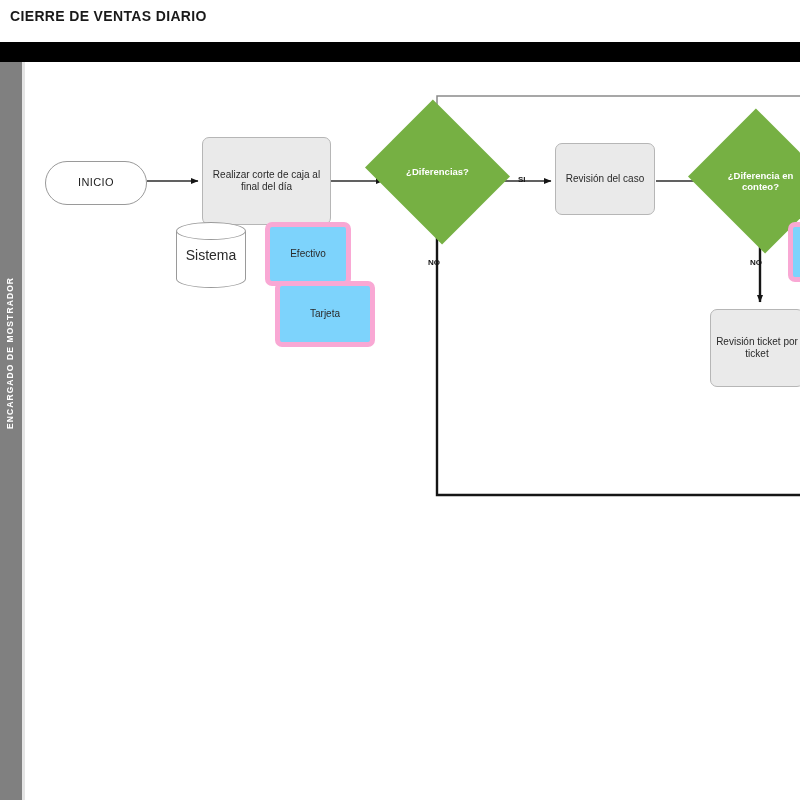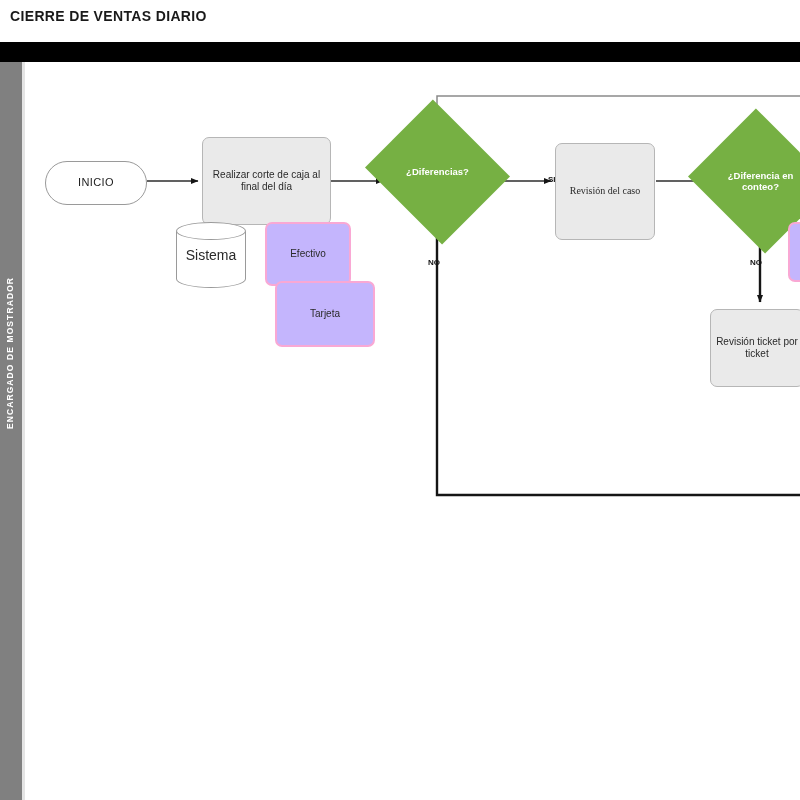--- a/index.html
+++ b/index.html
@@ -297,7 +297,7 @@
   <span>Revisión ticket por ticket</span>
 </div>
 
-<div class="edge-label" style="left:548px; top:175px;text-align:right;">SI</div>
+<div class="edge-label" style="left:518px; top:175px;text-align:right;">SI</div>
 
 <div class="edge-label" style="left:428px; top:258px;">NO</div>
 

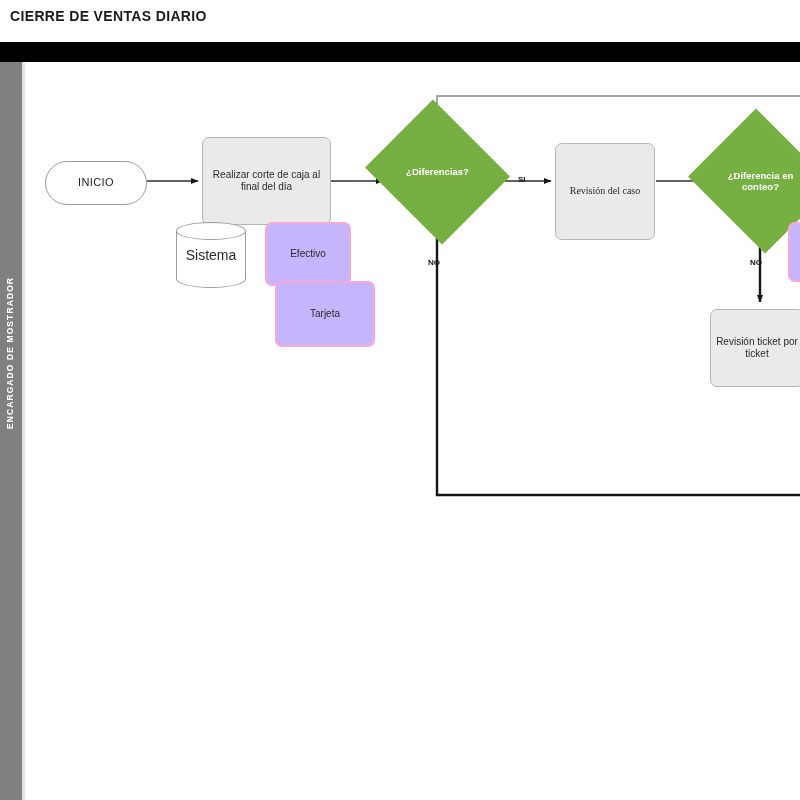--- a/index.html
+++ b/index.html
@@ -282,7 +282,7 @@
   <div class="diamond-text">¿Diferencias?</div>
 </div>
 
-<div class="node node-process" style="left:555px; top:143px; width:100px; height:97px;font-family:Liberation Serif, serif;">
+<div class="node node-process" style="left:555px; top:143px; width:100px; height:72px;">
   <span>Revisión del caso</span>
 </div>
 

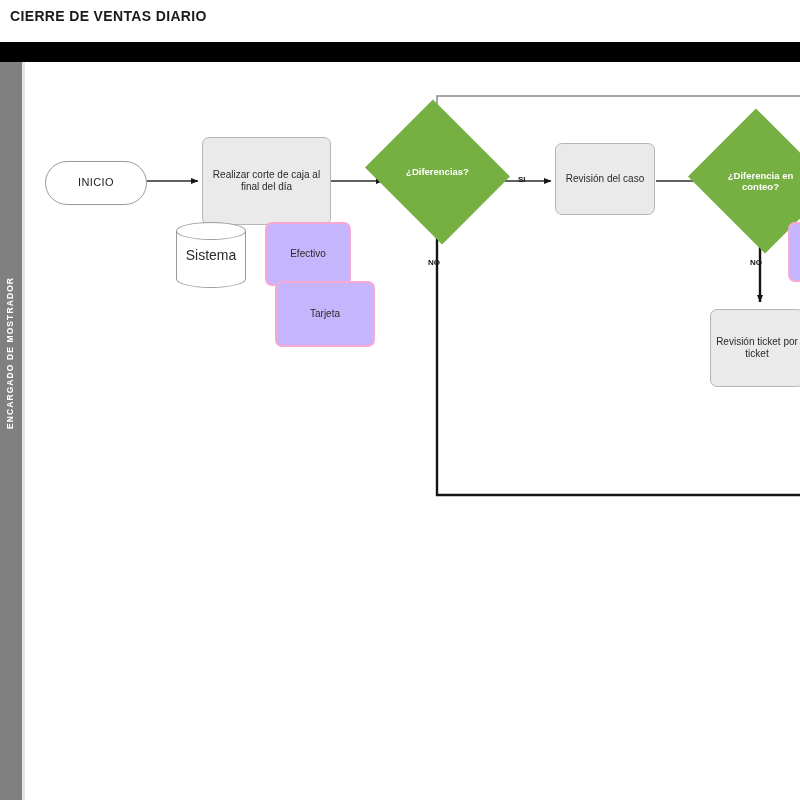--- a/index.html
+++ b/index.html
@@ -117,8 +117,8 @@
   }
 
   .node-card {
-    background: #c4b5fd;
-    border: 2px solid #f9a8d4;
+    background: #7dd3fc;
+    border: 5px solid #f9a8d4;
     border-radius: 7px;
     font-size: 10px;
     color: #2a2a2a;

